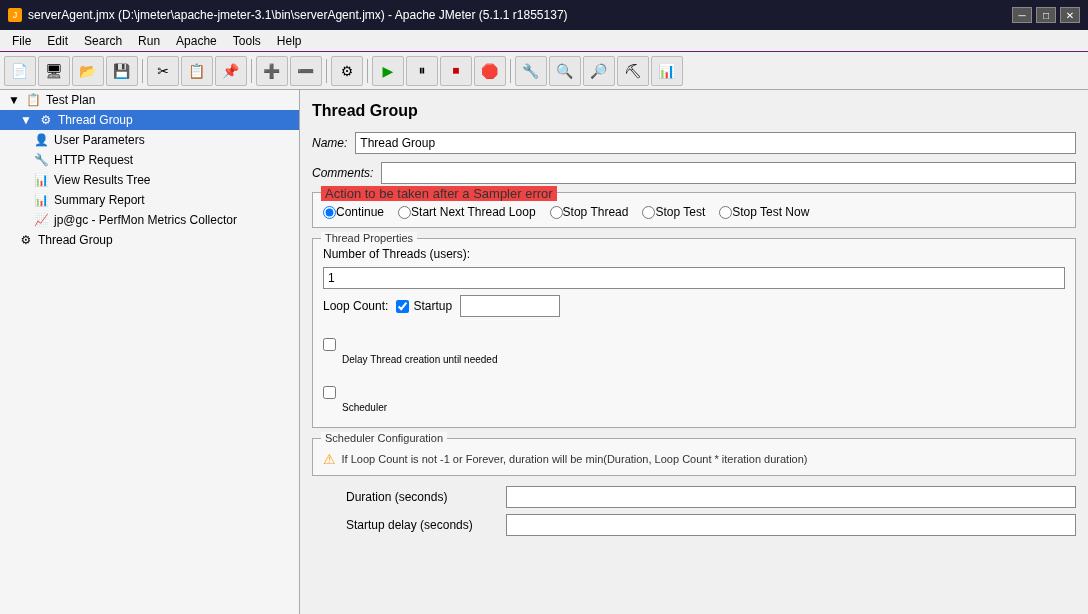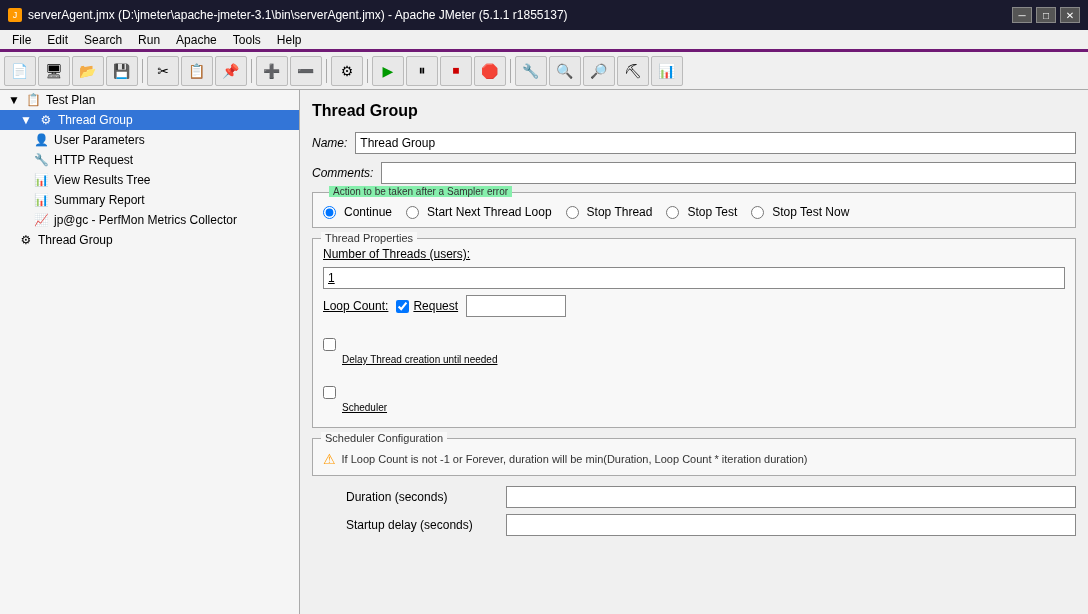--- a/index.html
+++ b/index.html
@@ -28,7 +28,7 @@
       display: flex;
       align-items: center;
       padding: 0 4px;
-      border-bottom: 3px solid #701a75;
+      border-bottom: 1px solid #701a75;
     }
     .menu-item {
       padding: 2px 8px;

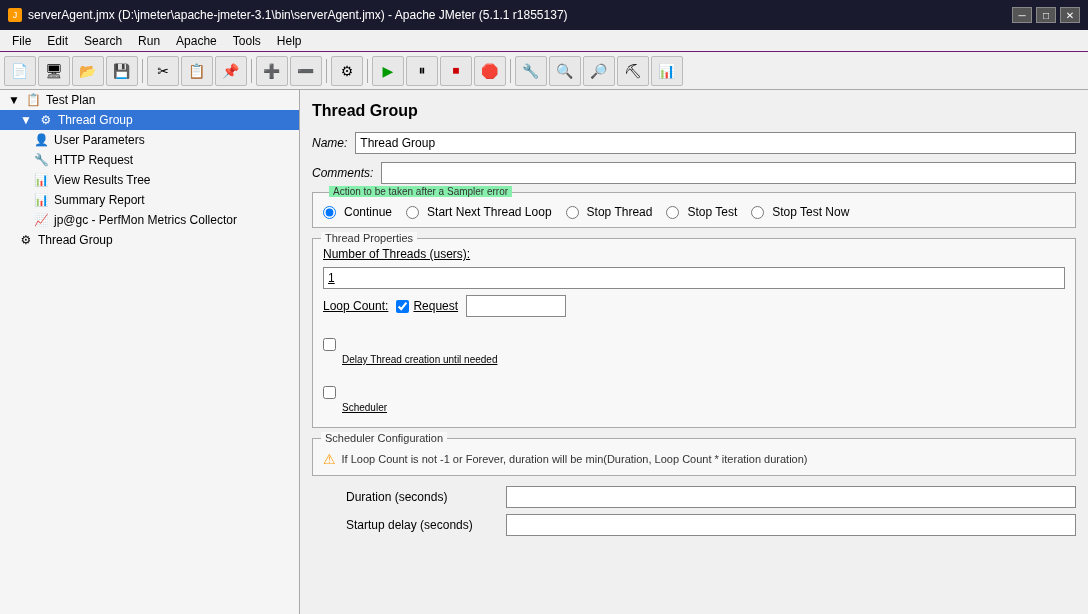--- a/index.html
+++ b/index.html
@@ -138,10 +138,10 @@
     .group-box-title {
       position: absolute;
       top: -7px;
-      left: 16px;
-      background: #86efac;
+      left: 8px;
+      background: #ef4444;
       padding: 0 4px;
-      font-size: 10px;
+      font-size: 13px;
       color: #333;
     }
 

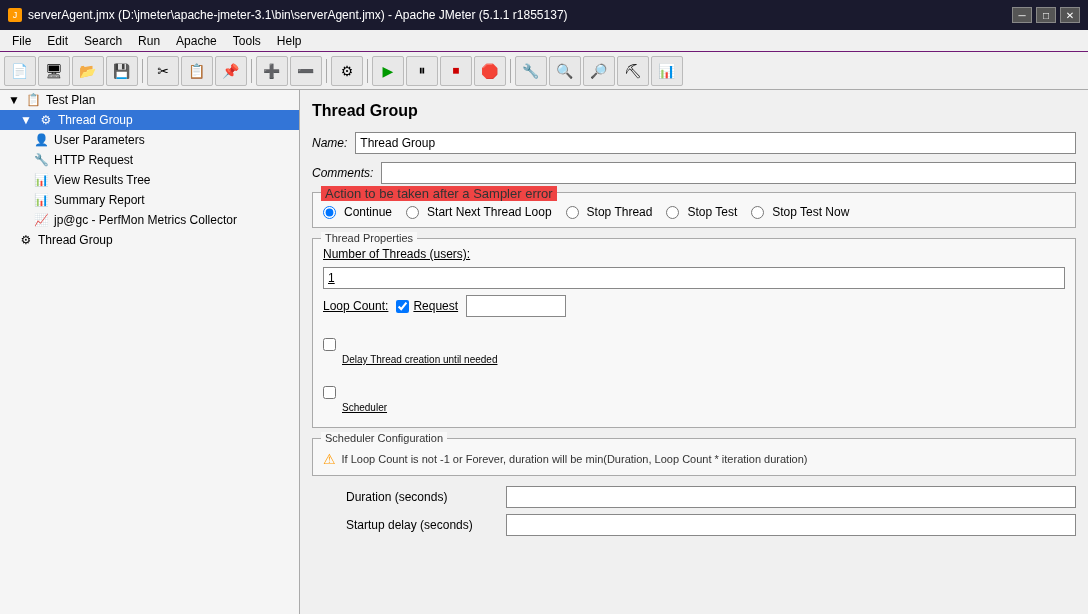--- a/index.html
+++ b/index.html
@@ -155,7 +155,7 @@
     .radio-option {
       display: flex;
       align-items: flex-end;
-      gap: 8px;
+      gap: 0;
       cursor: pointer;
     }
     .radio-option input[type=radio] { cursor: pointer; }

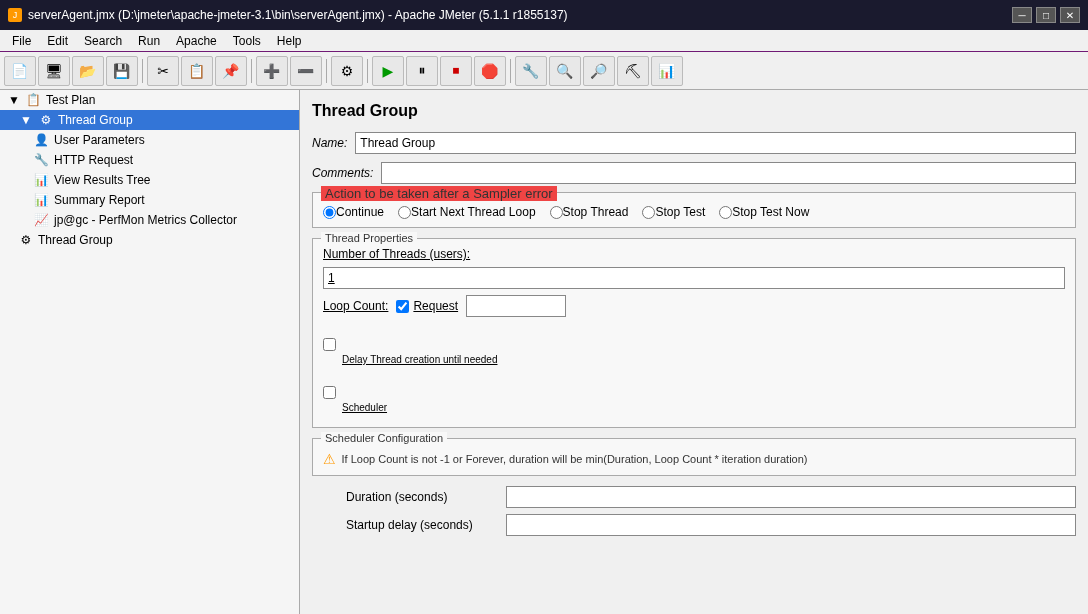--- a/index.html
+++ b/index.html
@@ -250,7 +250,6 @@
       padding: 8px 10px;
       margin-bottom: 10px;
       position: relative;
-      text-decoration: underline;
     }
     .thread-props-section-title {
       position: absolute;

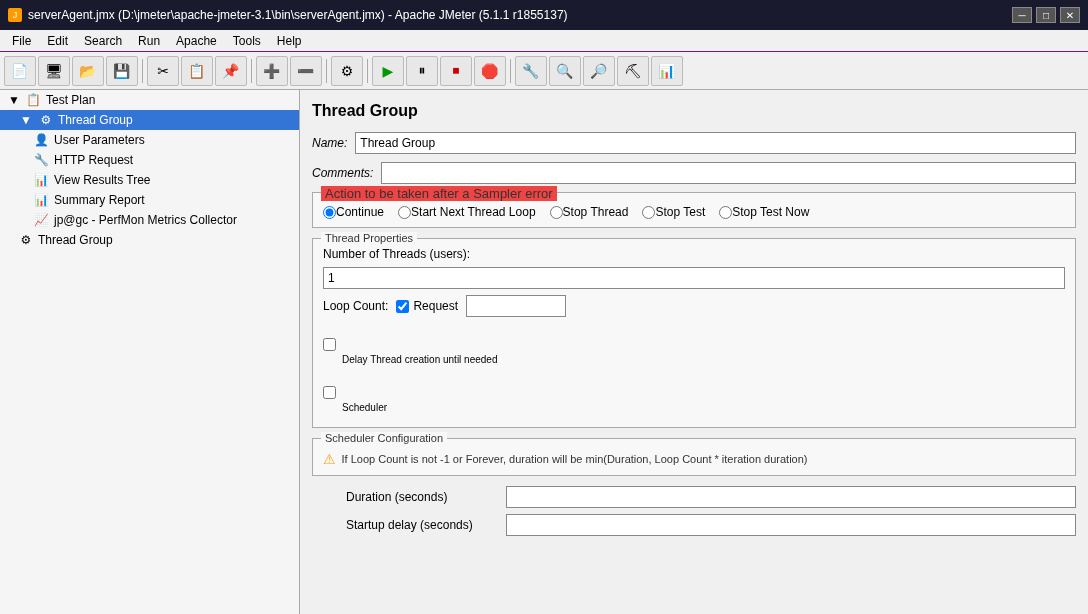--- a/index.html
+++ b/index.html
@@ -416,7 +416,7 @@
         <span class="loop-label">Loop Count:</span>
         <label class="checkbox-label">
           <input type="checkbox" checked="" style="">
-          <span>Request</span>
+          <span>Startup</span>
         </label>
         <input class="prop-input" type="text" style="width: 100px; flex: 0 0 auto;" value="">
       </div>

